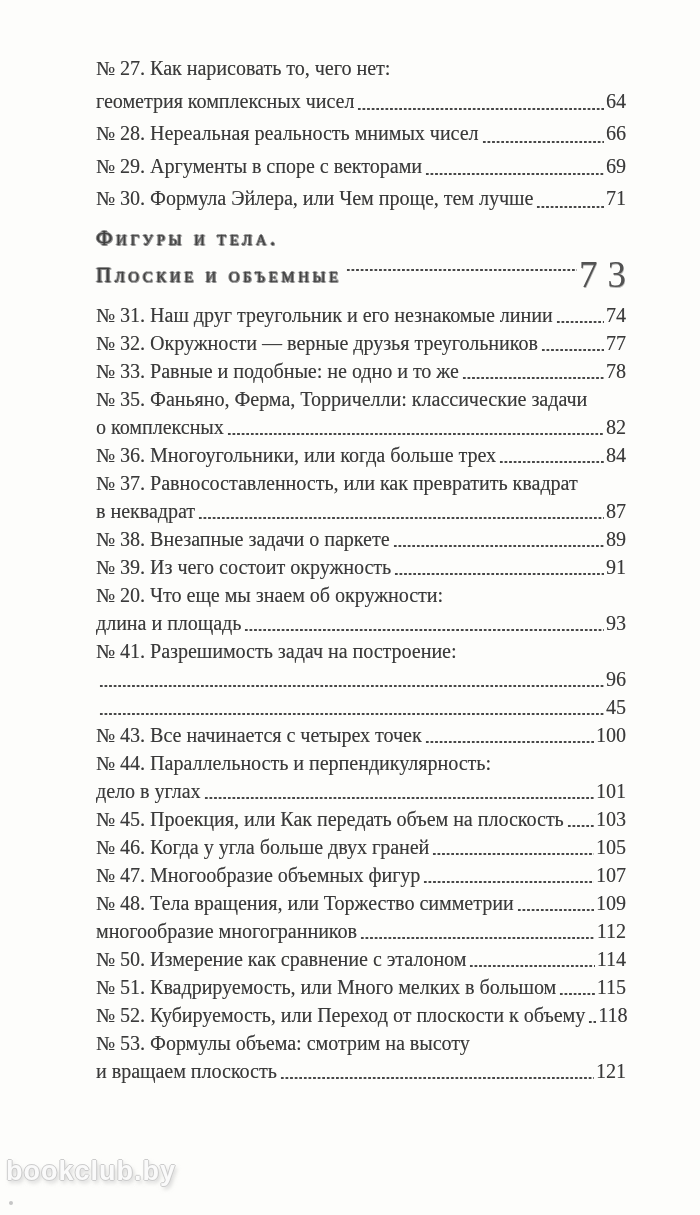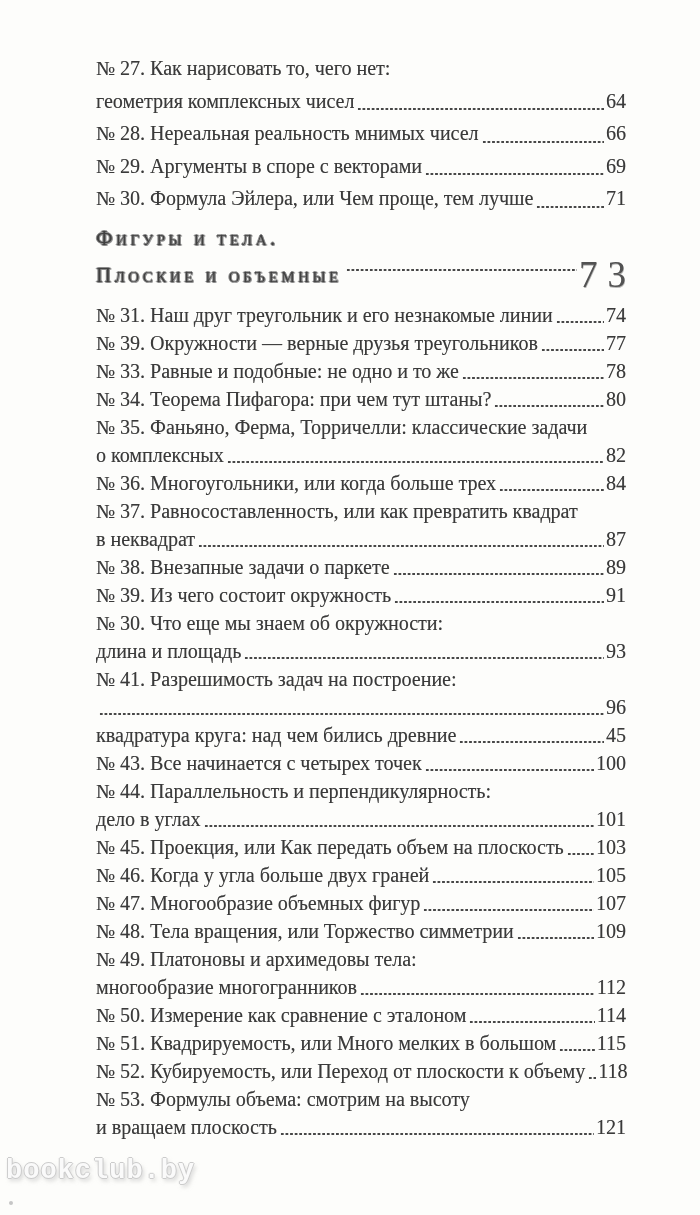--- a/index.html
+++ b/index.html
@@ -140,7 +140,7 @@
           <span class="pg">74</span>
         </div>
         <div class="row">
-          <span class="t">№ 39. Окружности — верные друзья треугольников</span>
+          <span class="t">№ 32. Окружности — верные друзья треугольников</span>
           <span class="dots"></span>
           <span class="pg">77</span>
         </div>

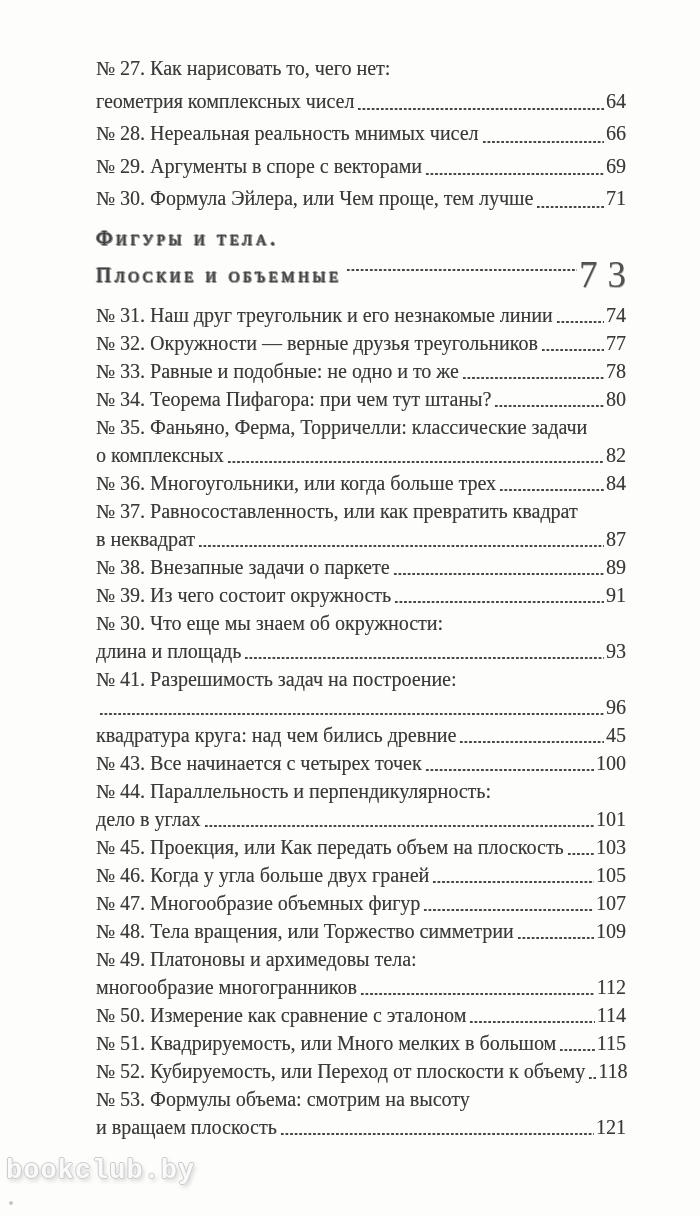--- a/index.html
+++ b/index.html
@@ -149,11 +149,6 @@
           <span class="dots"></span>
           <span class="pg">78</span>
         </div>
-        <div class="row">
-          <span class="t">№ 34. Теорема Пифагора: при чем тут штаны?</span>
-          <span class="dots"></span>
-          <span class="pg">80</span>
-        </div>
         <div class="line">№ 35. Фаньяно, Ферма, Торричелли: классические задачи</div>
         <div class="row">
           <span class="t">о комплексных</span>

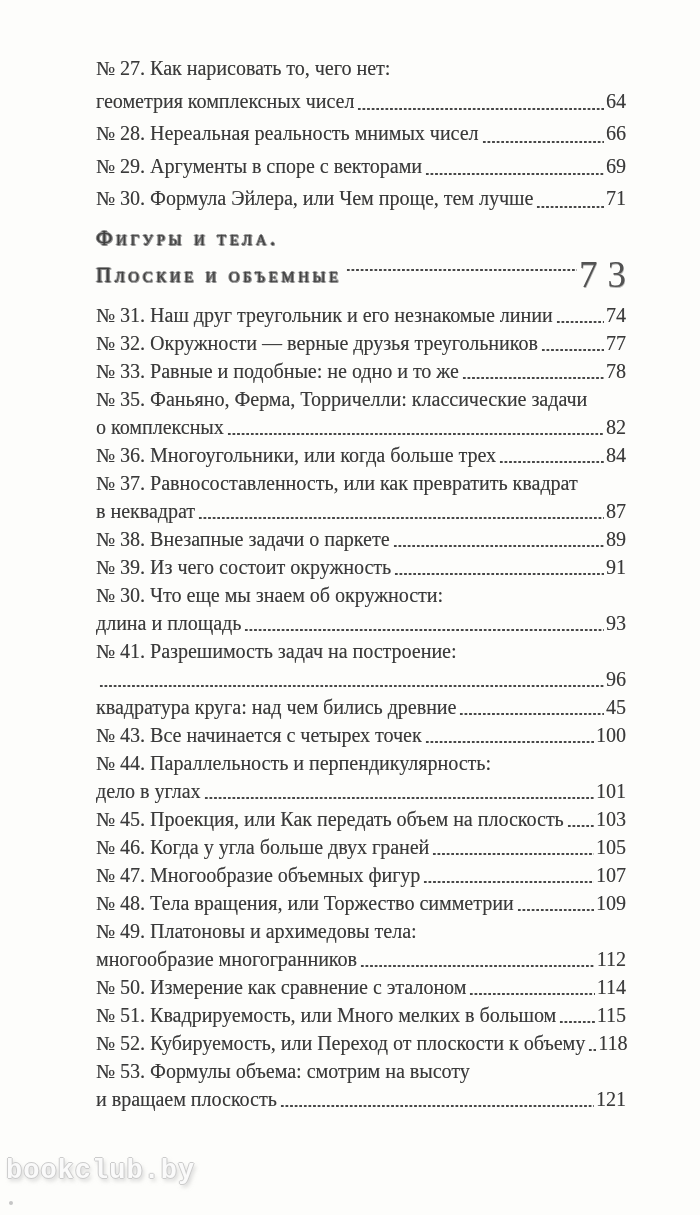--- a/index.html
+++ b/index.html
@@ -176,7 +176,7 @@
           <span class="dots"></span>
           <span class="pg">91</span>
         </div>
-        <div class="line">№ 30. Что еще мы знаем об окружности:</div>
+        <div class="line">№ 20. Что еще мы знаем об окружности:</div>
         <div class="row">
           <span class="t">длина и площадь</span>
           <span class="dots"></span>

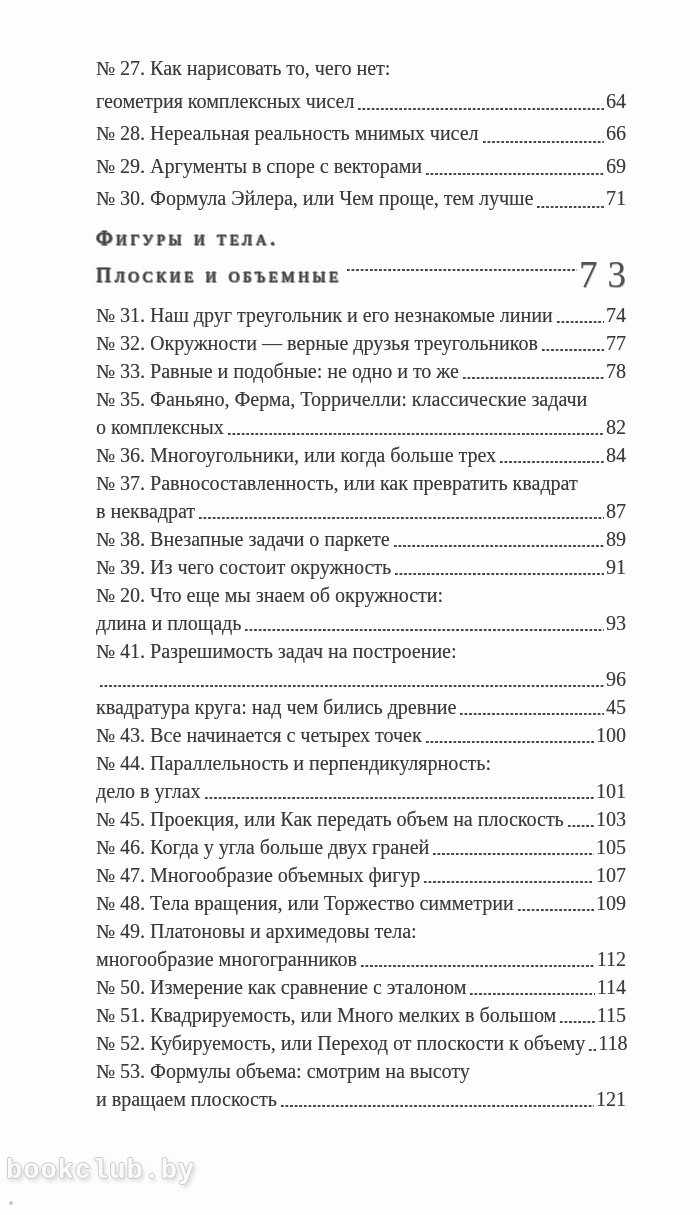--- a/index.html
+++ b/index.html
@@ -188,7 +188,6 @@
           <span class="pg">96</span>
         </div>
         <div class="row">
-          <span class="t">квадратура круга: над чем бились древние</span>
           <span class="dots"></span>
           <span class="pg">45</span>
         </div>

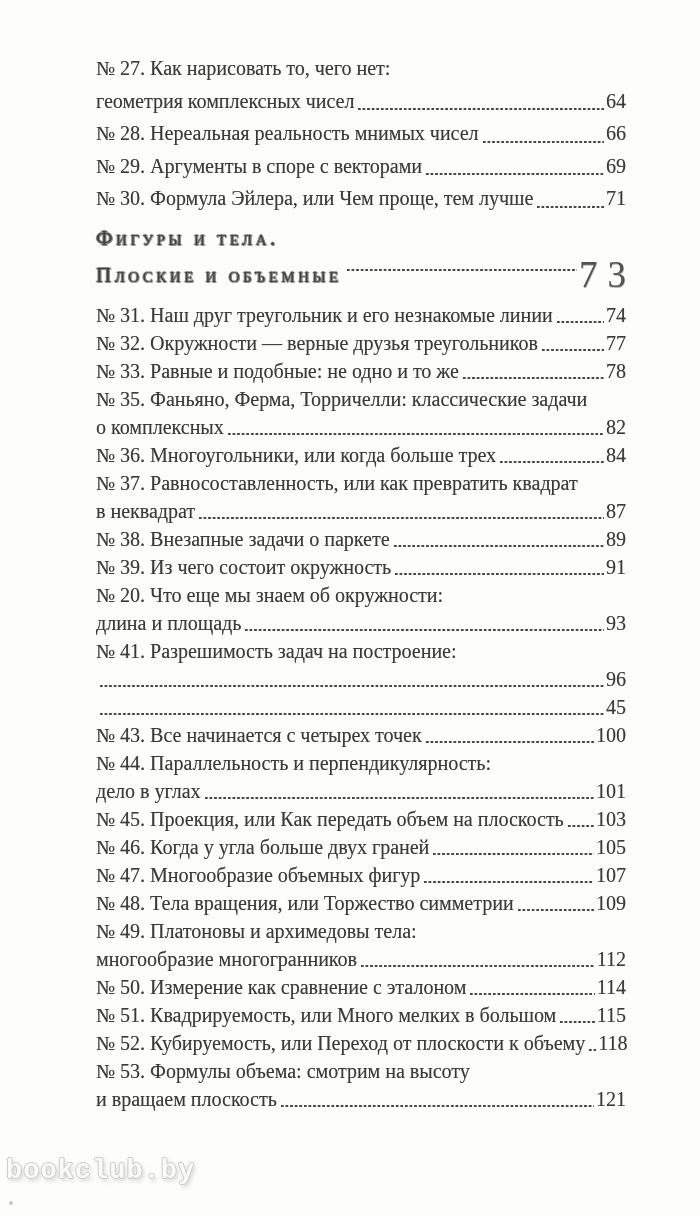--- a/index.html
+++ b/index.html
@@ -222,7 +222,6 @@
           <span class="dots"></span>
           <span class="pg">109</span>
         </div>
-        <div class="line">№ 49. Платоновы и архимедовы тела:</div>
         <div class="row">
           <span class="t">многообразие многогранников</span>
           <span class="dots"></span>

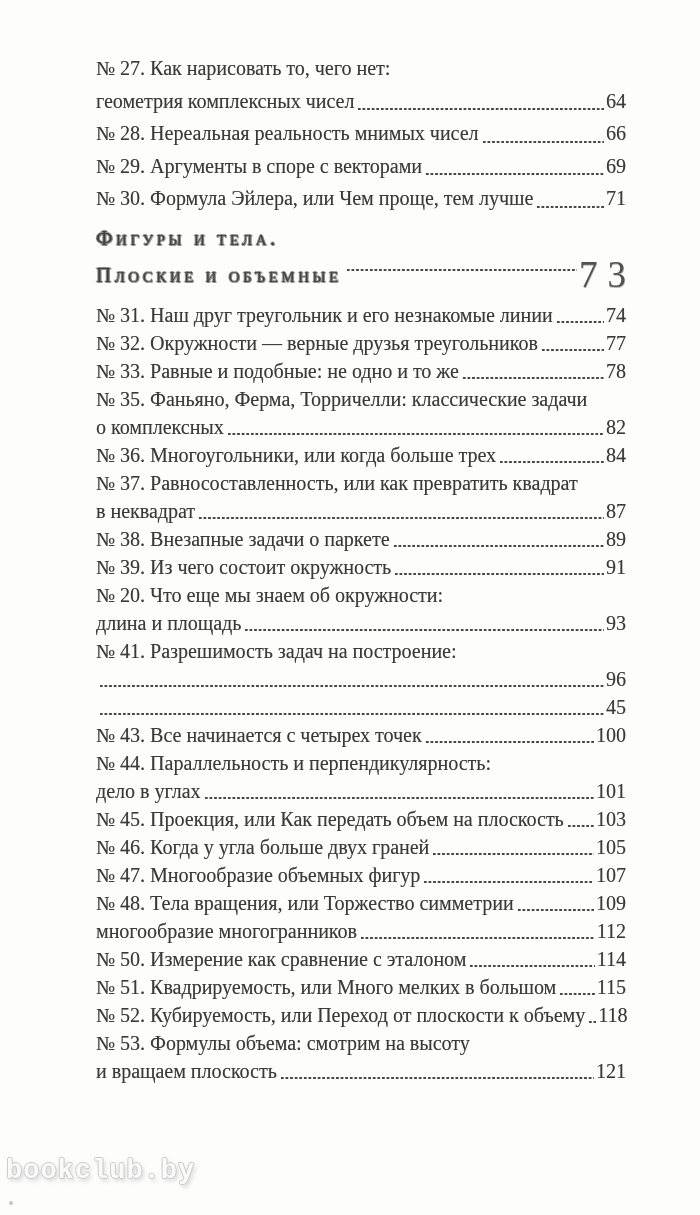--- a/index.html
+++ b/index.html
@@ -76,7 +76,7 @@
     position: absolute;
     left: 6px;
     top: 1156px;
-    font-family: Liberation Mono, monospace;
+    font-family: Liberation Sans, sans-serif;
     font-weight: 700;
     font-size: 27px;
     letter-spacing: 1px;

